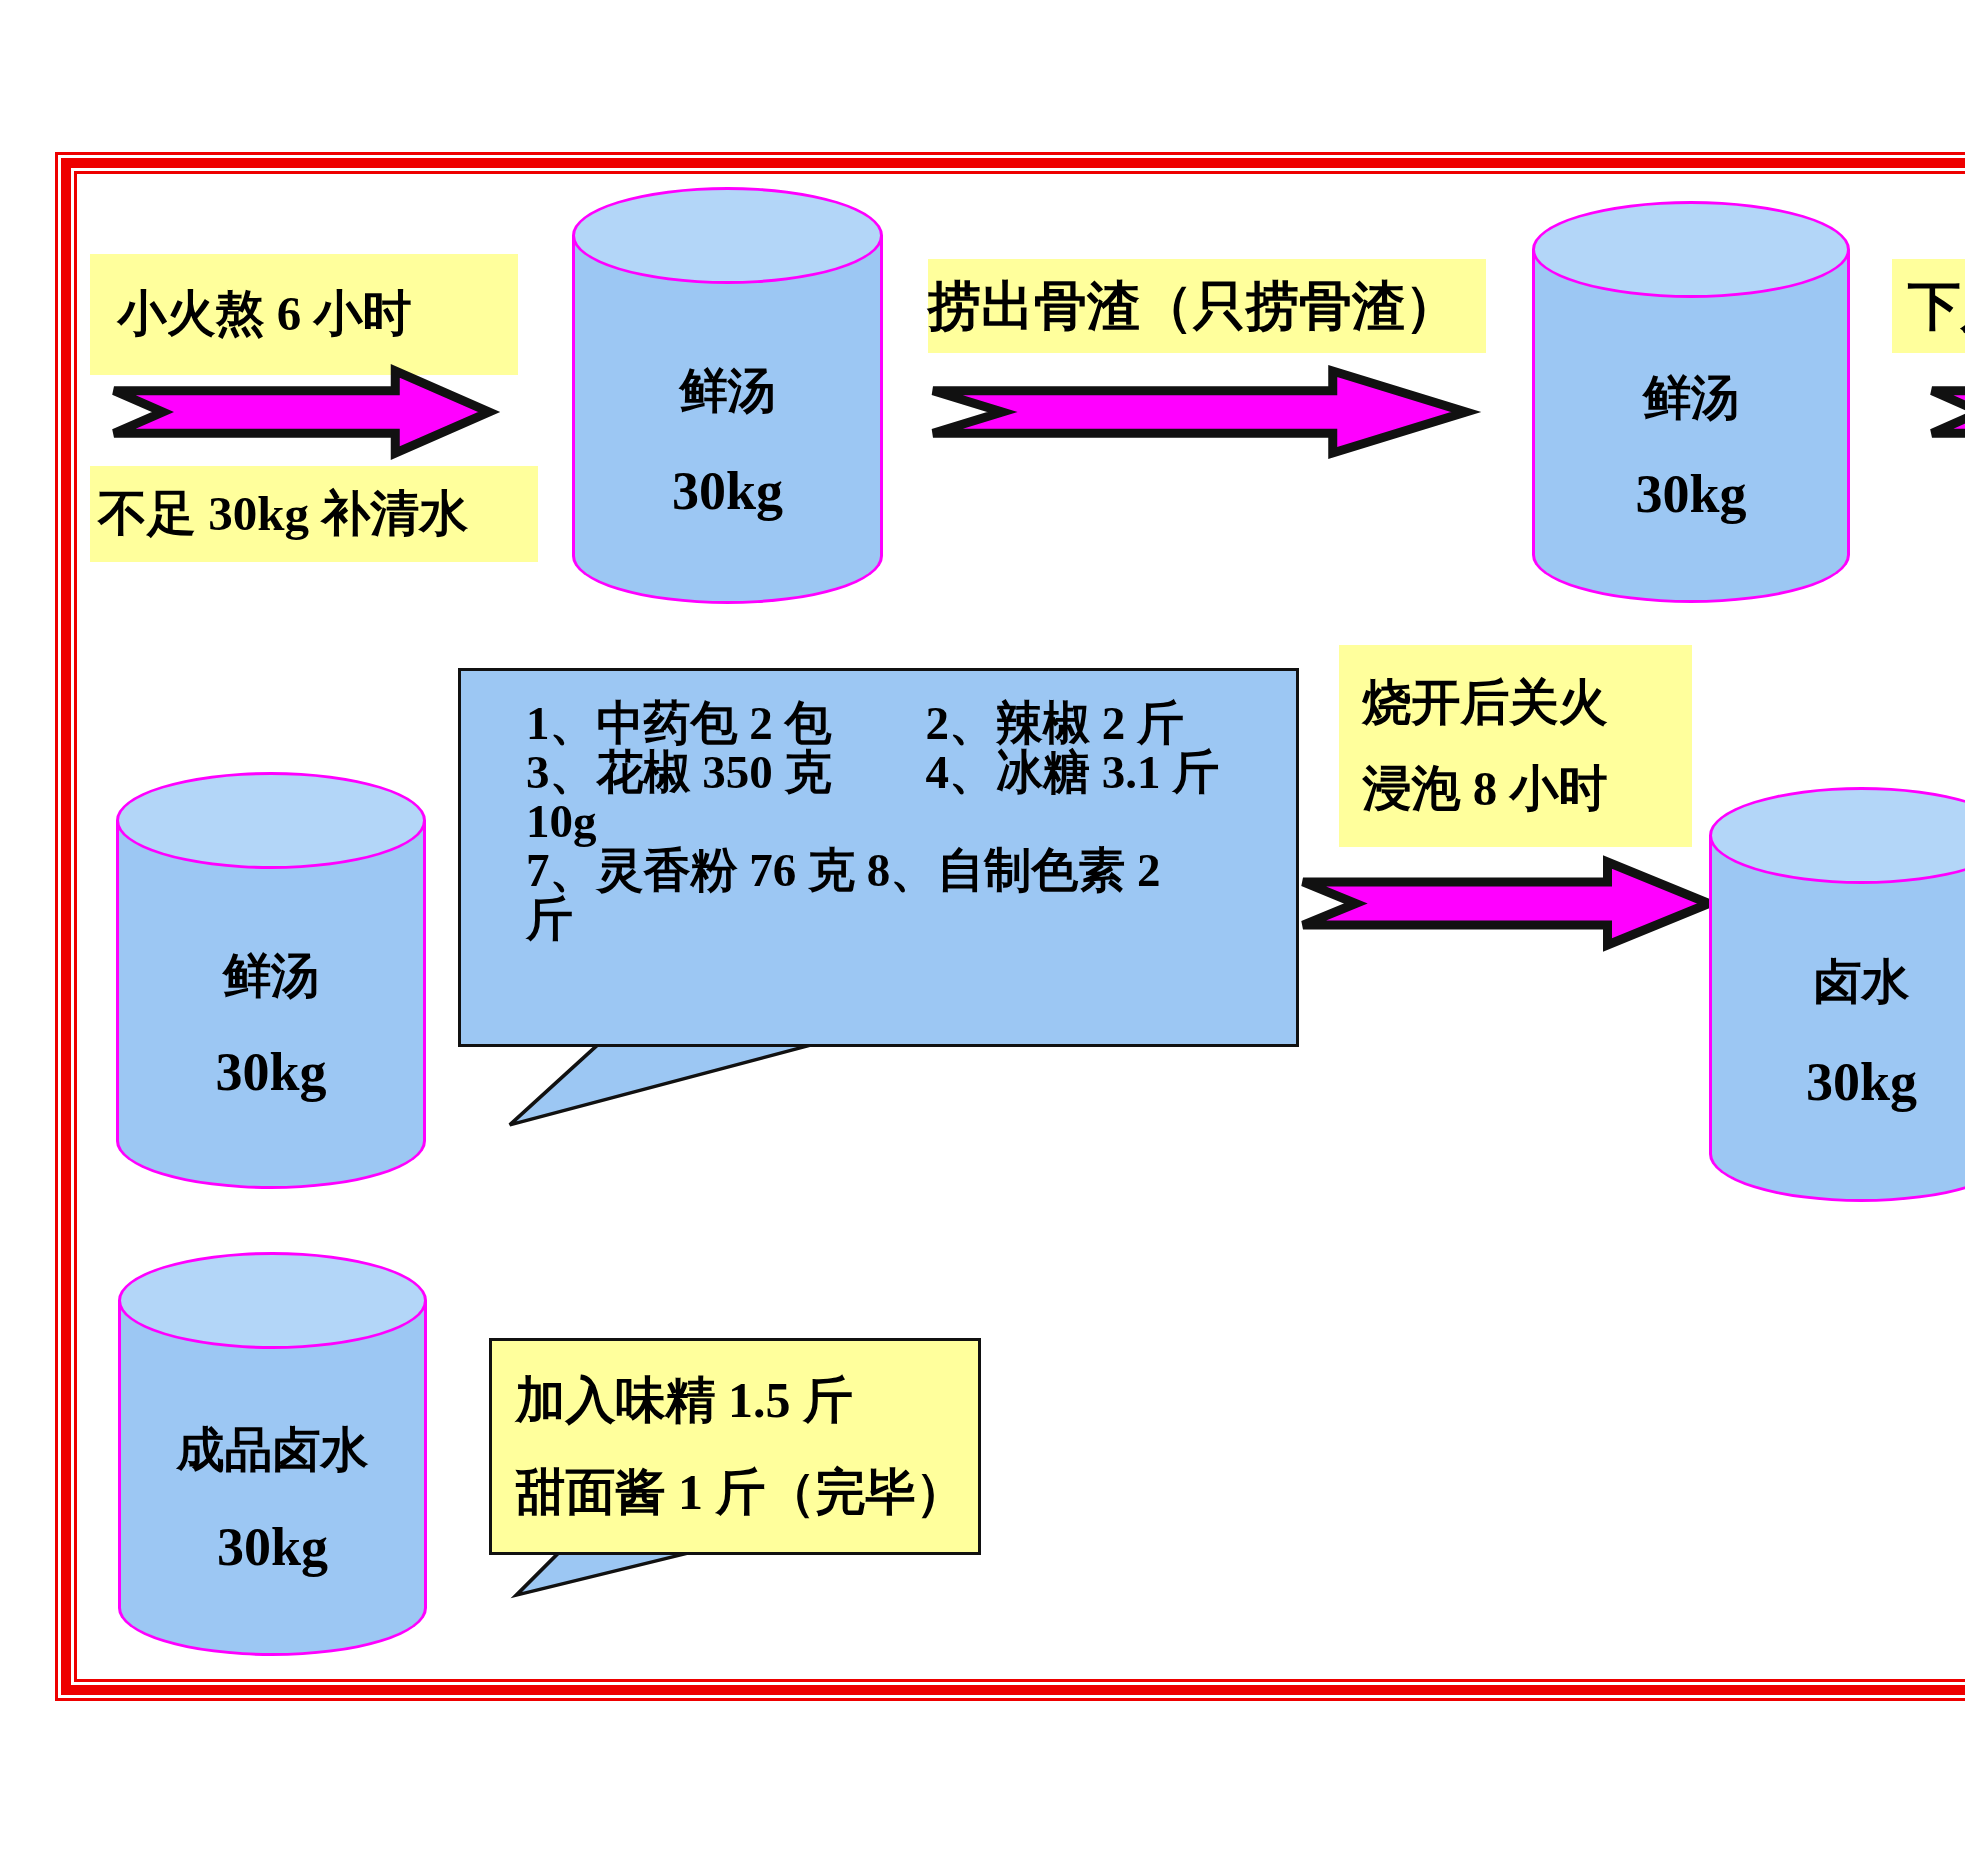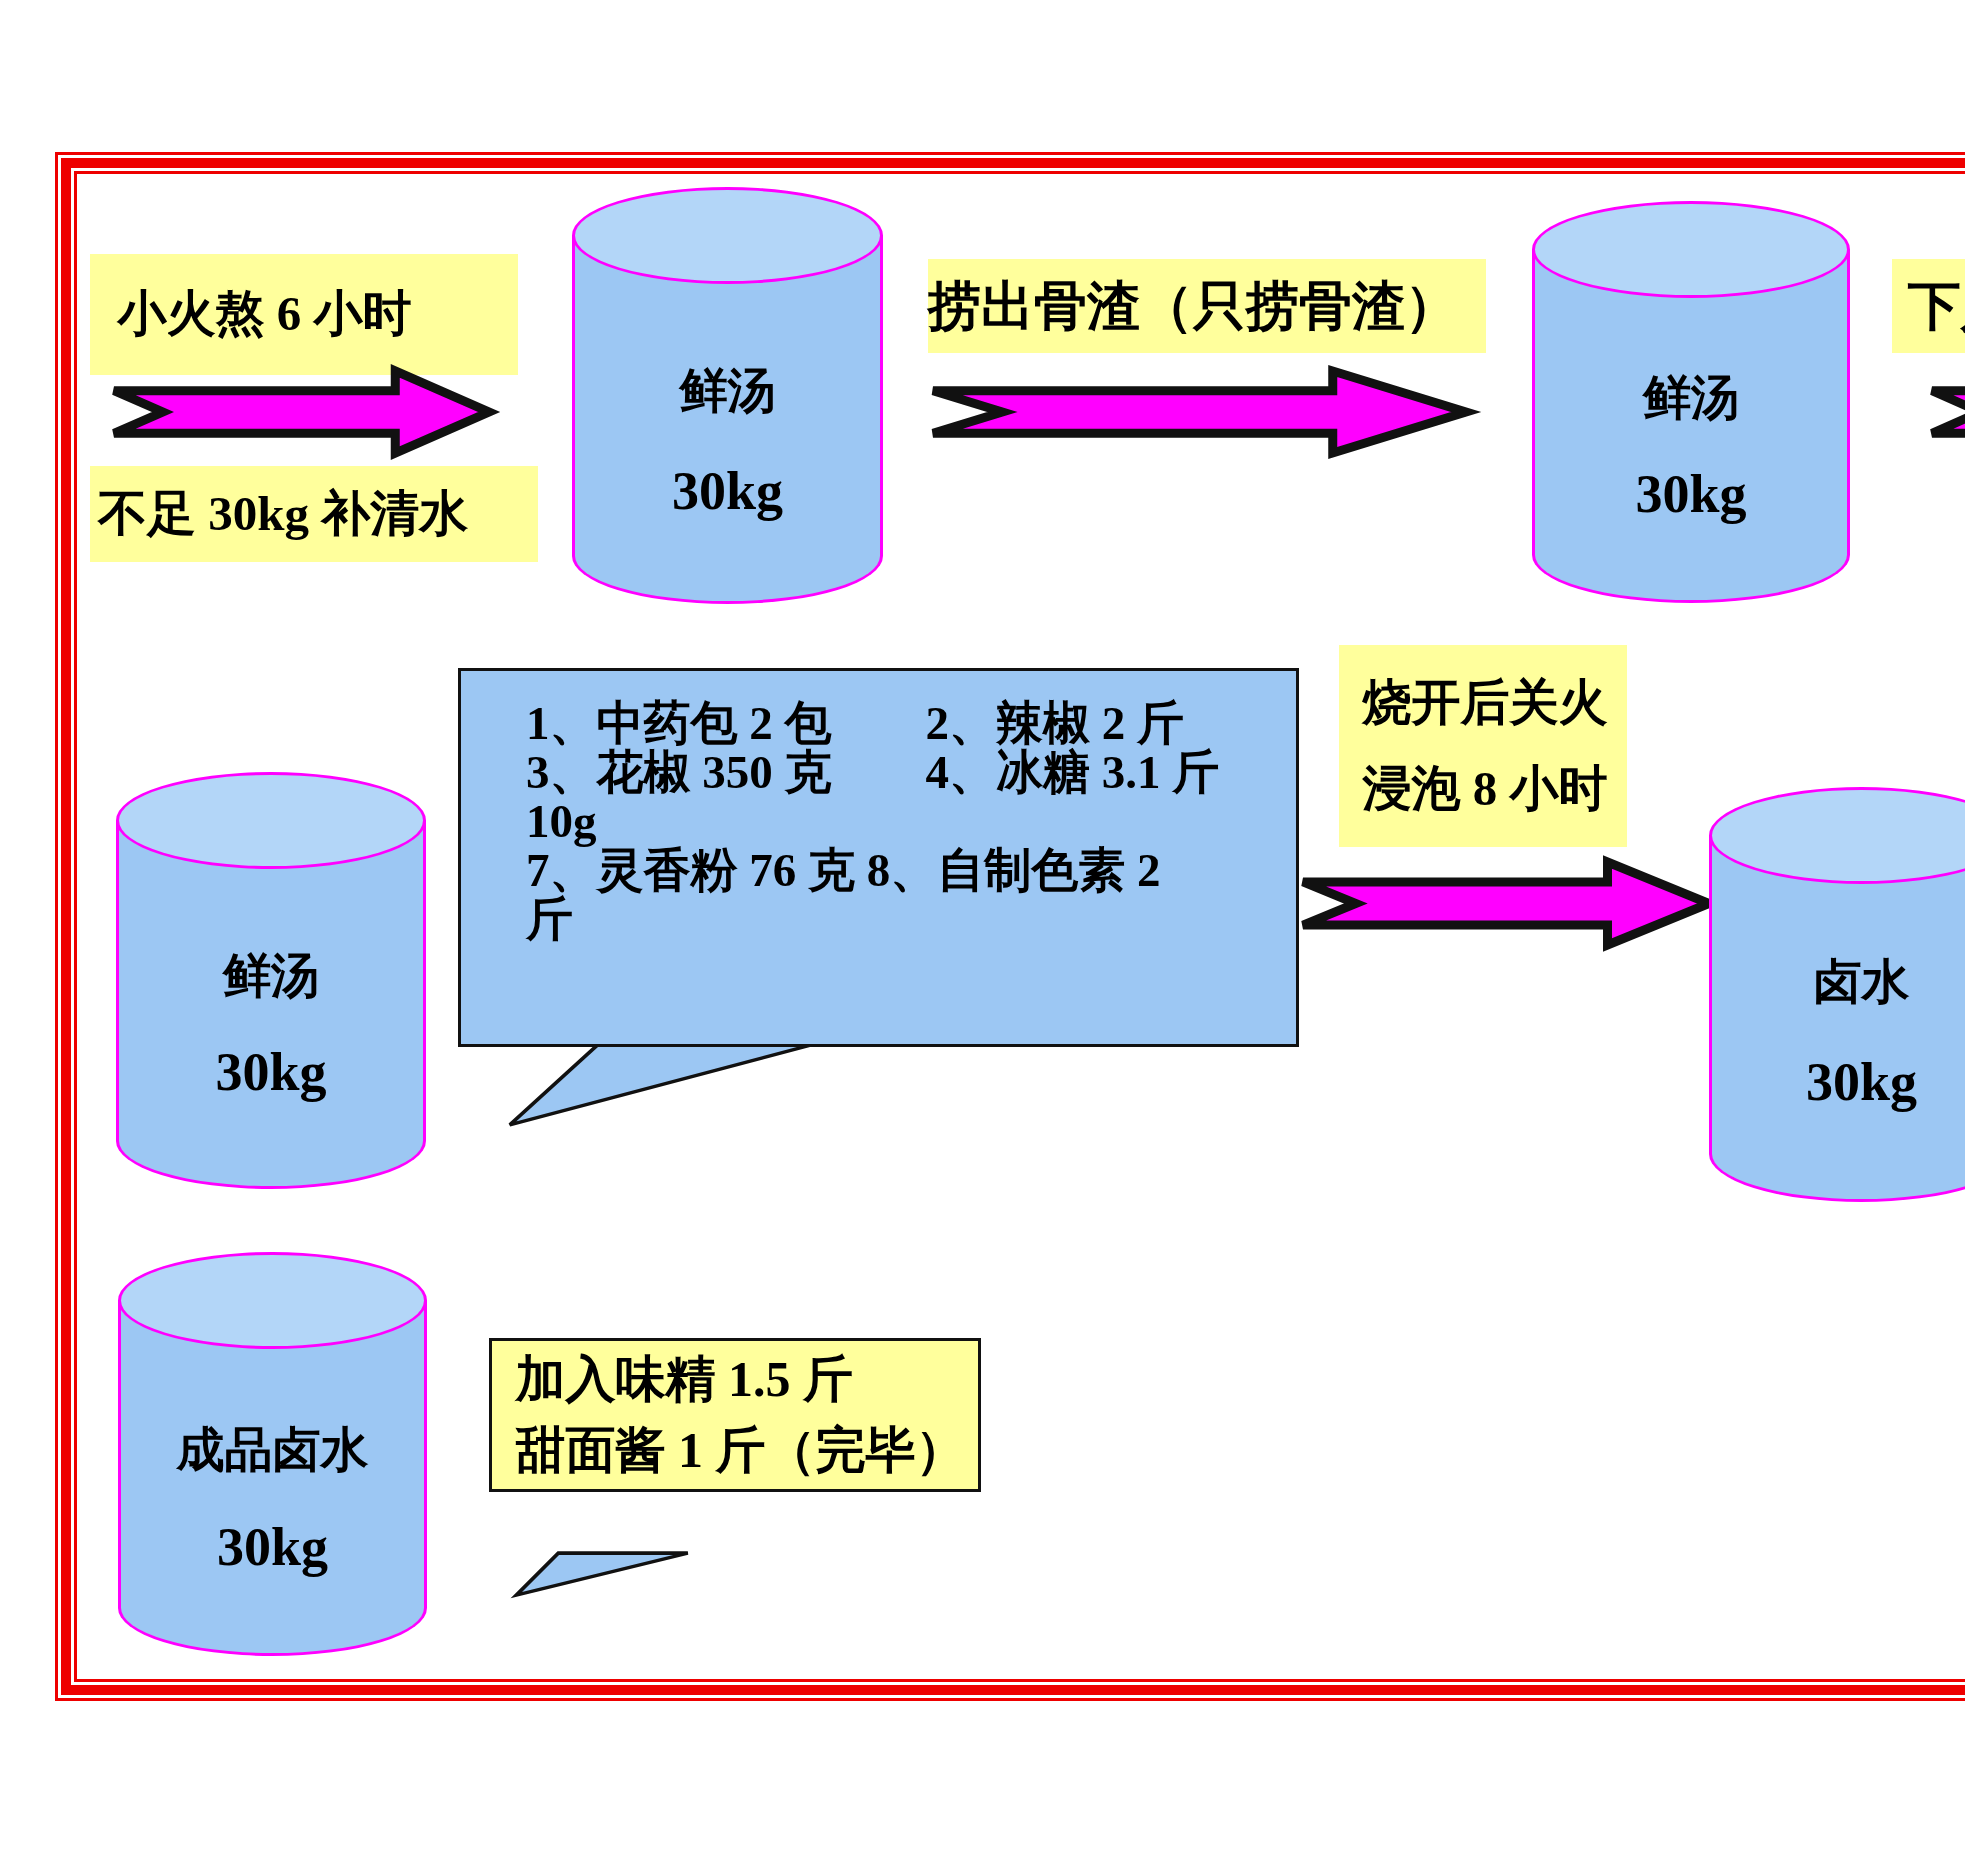--- a/index.html
+++ b/index.html
@@ -58,7 +58,7 @@
   <span>下入 8 种料材</span>
 </div>
 
-<div class="abs note two" style="left:1339px;top:645px;width:288px;height:202px;padding-left:23.6px;">
+<div class="abs note two" style="left:1339px;top:645px;width:353px;height:202px;padding-left:23.6px;">
   <span>烧开后关火</span>
   <span>浸泡 8 小时</span>
 </div>

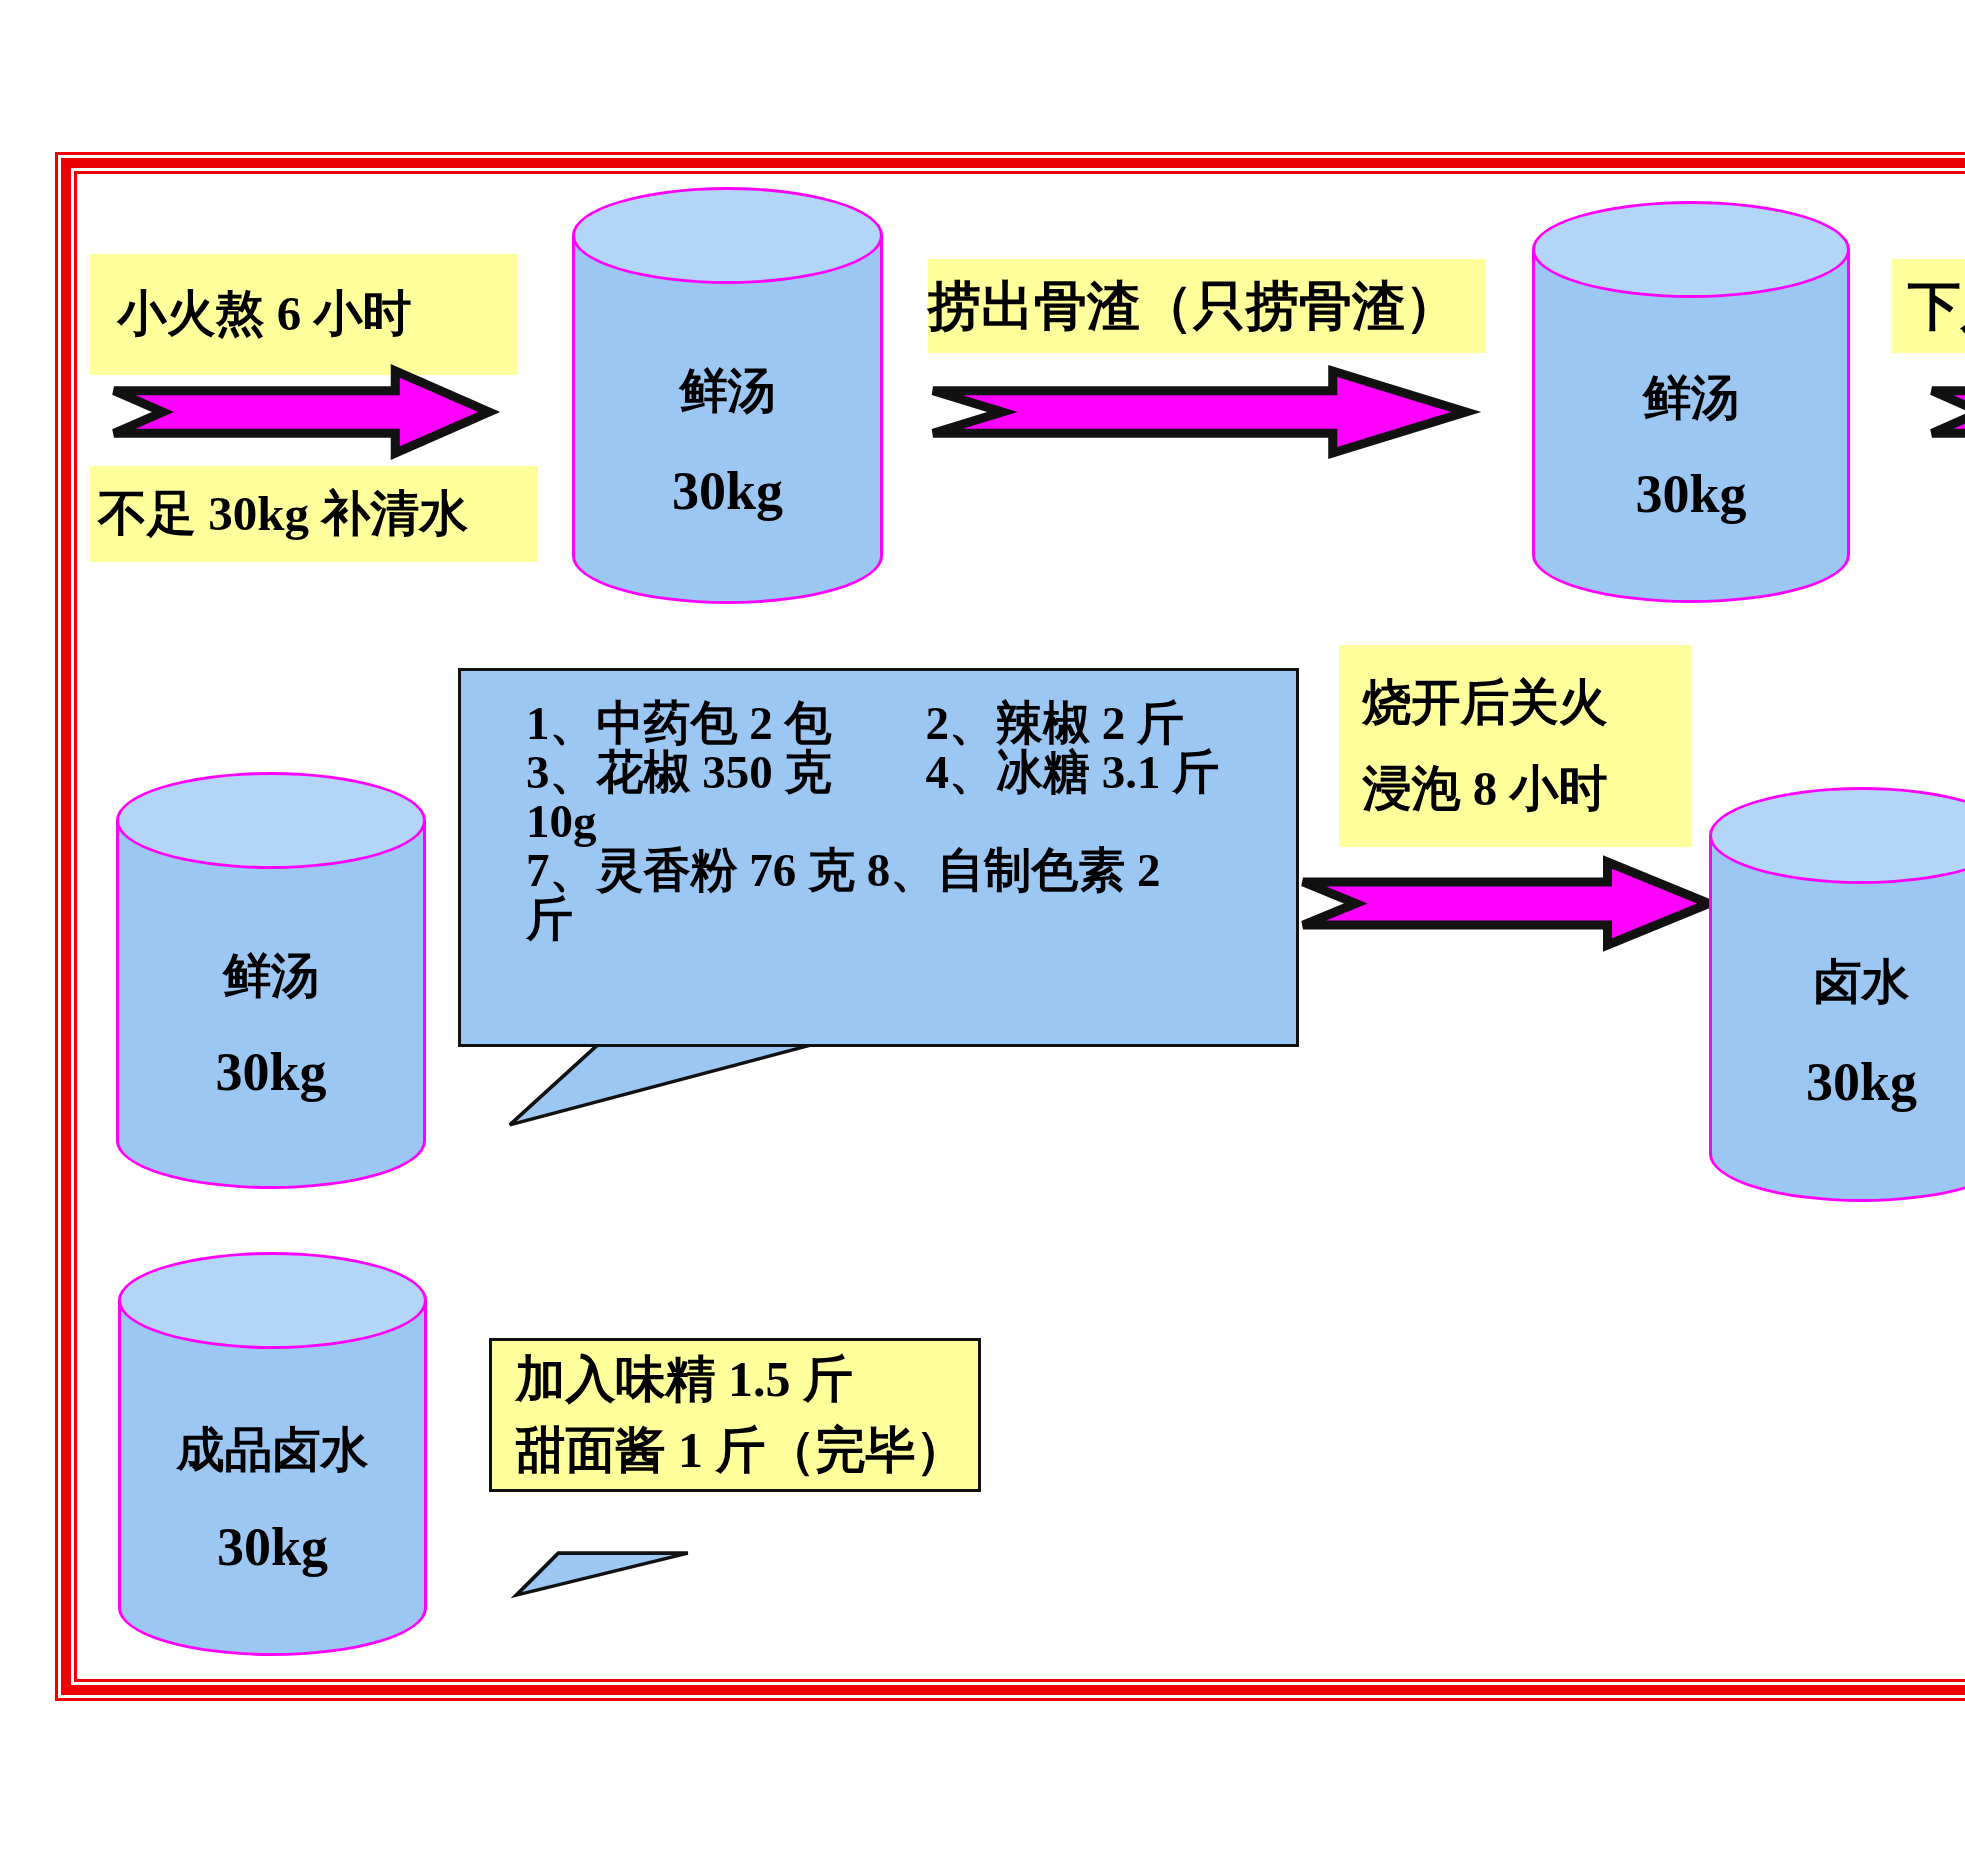--- a/index.html
+++ b/index.html
@@ -121,7 +121,7 @@
 <svg class="shape" style="left:507px;top:1550px;" width="185" height="53" viewBox="0 0 470 135">
   <polygon points="130,8 460,8 23,115" fill="#9CC7F3" stroke="#111" stroke-width="9"></polygon>
 </svg>
-<div class="abs callout-rect fin-rect" style="left:489px;top:1338px;width:492px;height:154px;">
+<div class="abs callout-rect fin-rect" style="left:489px;top:1338px;width:492px;height:217px;">
   <span>加入味精 1.5 斤</span>
   <span>甜面酱 1 斤（完毕）</span>
 </div>

